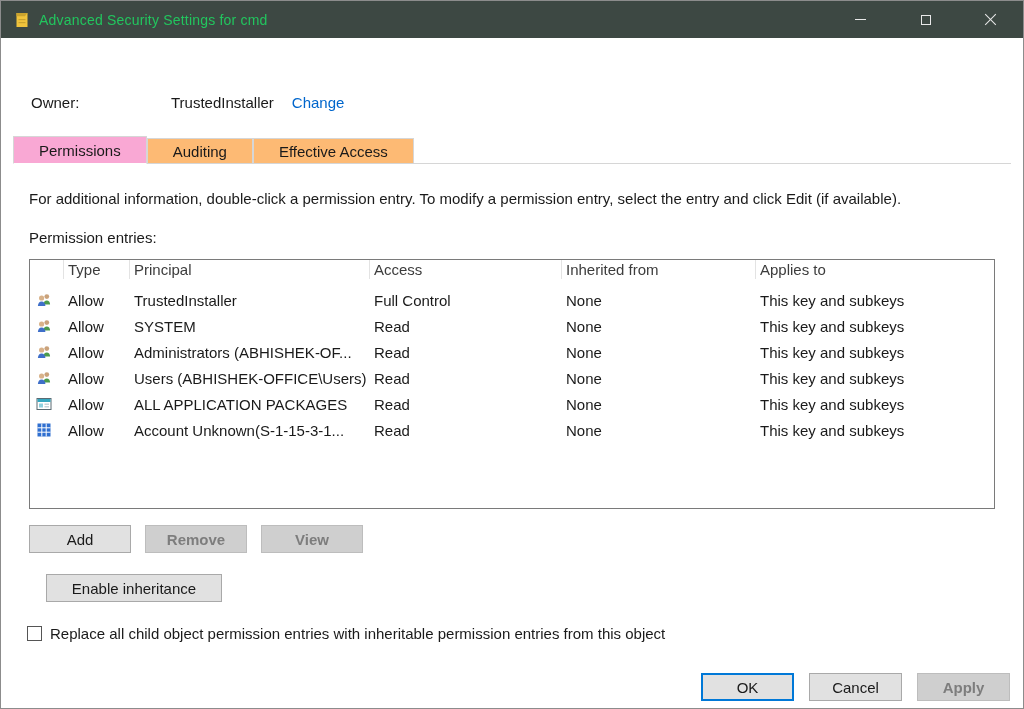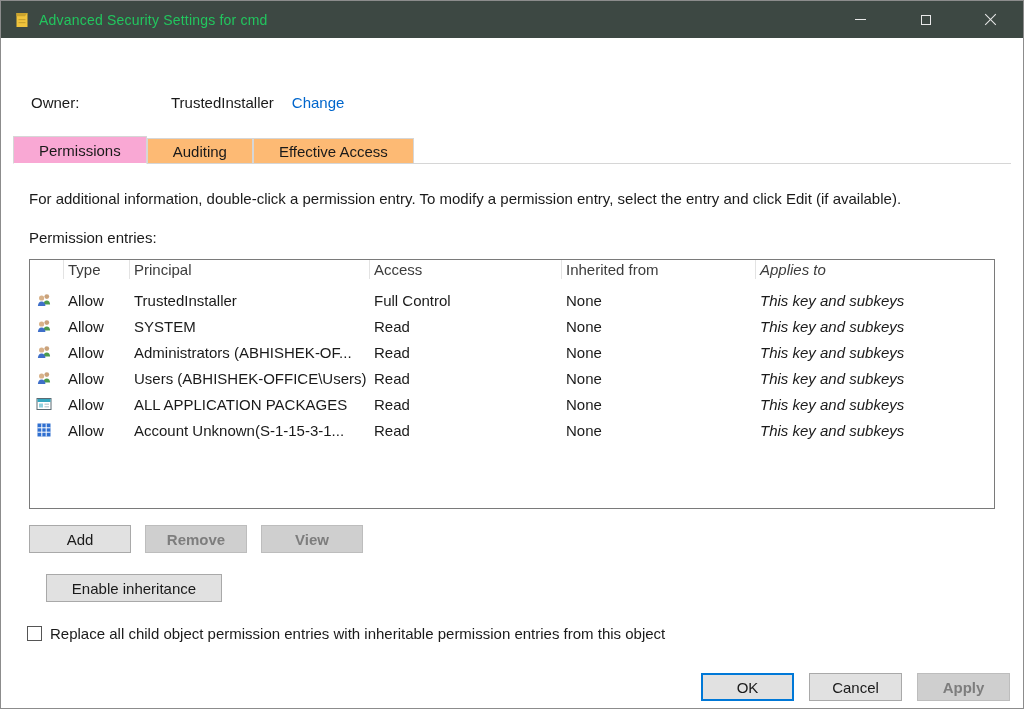--- a/index.html
+++ b/index.html
@@ -52,7 +52,7 @@
   .c-principal { width:240px; }
   .c-access { width:192px; }
   .c-inherited { width:194px; }
-  .c-applies { flex:1;font-style:italic; }
+  .c-applies { flex:1; }
   .trow { display:flex; height:26px; align-items:center; cursor:default; }
   .td { padding-left:4px; white-space:nowrap; overflow:hidden; }
   .td.c-icon { padding-left:6px; display:flex; align-items:center; }

